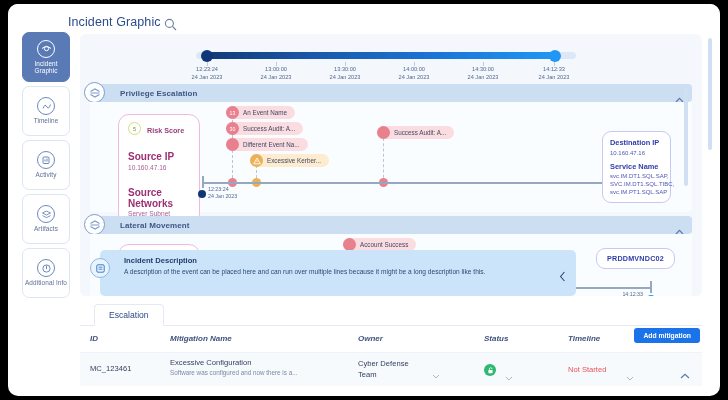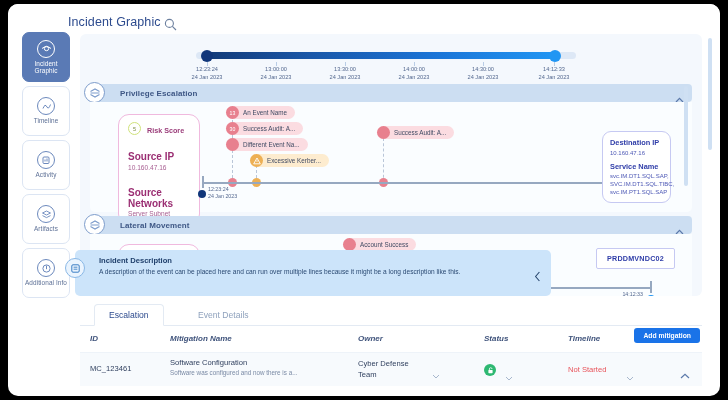--- a/index.html
+++ b/index.html
@@ -137,7 +137,7 @@
 
   
   .tip {
-    position:absolute; left:67px; top:246px; width:476px; height:46px;
+    position:absolute; left:92px; top:246px; width:476px; height:46px;
     background:#cce4fa; border-radius:5px; padding:6px 10px 6px 24px;
   }
   .tip-ico {

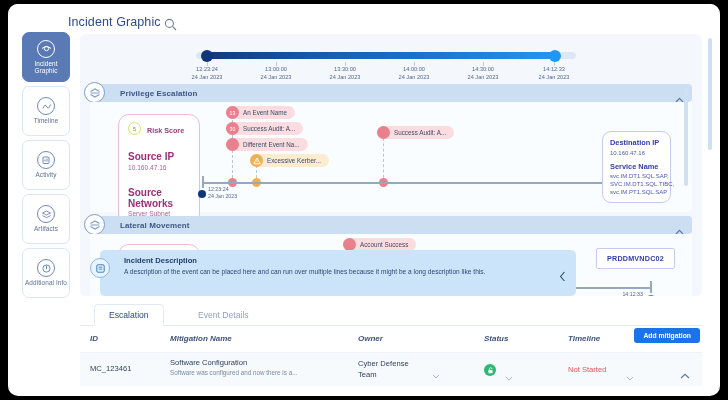--- a/index.html
+++ b/index.html
@@ -131,7 +131,7 @@
 
   
   .host {
-    position:absolute; border:1.6px solid #c6c9f2; border-radius:2px; background:#fff;
+    position:absolute; border:1.6px solid #c6c9f2; border-radius:9px; background:#fff;
     padding:5px 10px; font-size:7.2px; color:#2f3da8; font-weight:bold; letter-spacing:.2px;
   }
 

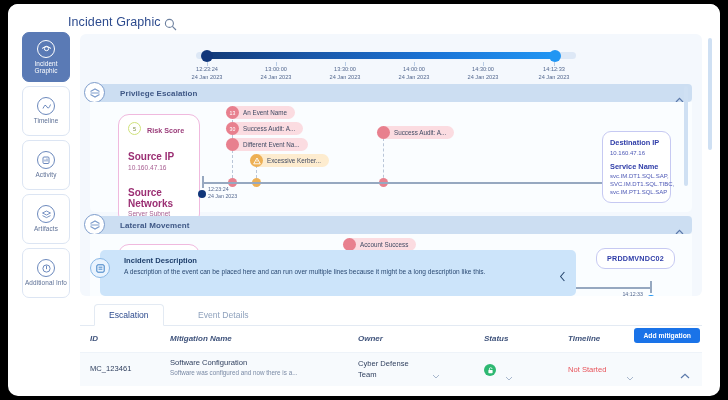--- a/index.html
+++ b/index.html
@@ -433,7 +433,6 @@
   <div class="bot">
     <div class="tabs">
       <div class="tab on" style="left:14px;">Escalation</div>
-      <div class="tab" style="left:104px;">Event Details</div>
     </div>
 
     <div class="thead">

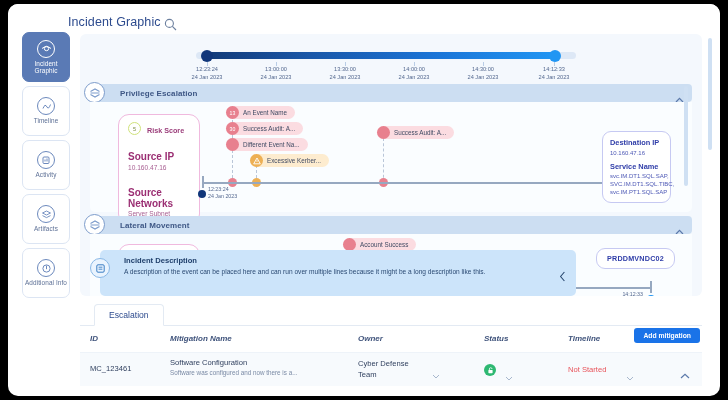--- a/index.html
+++ b/index.html
@@ -446,7 +446,7 @@
 
     <div class="trow">
       <div class="td" style="left:10px; top:11px;">MC_123461</div>
-      <div class="td" style="left:90px; top:5px;">Software Configuration</div>
+      <div class="td" style="left:90px; top:5px;">Excessive Configuration</div>
       <div class="td-sub" style="left:90px; top:16px;">Software was configured and now there is a...</div>
       <div class="td" style="left:278px; top:5px; width:56px; line-height:11px;">Cyber Defense Team</div>
       <div class="chev-sm" style="left:352px; top:12px;">

